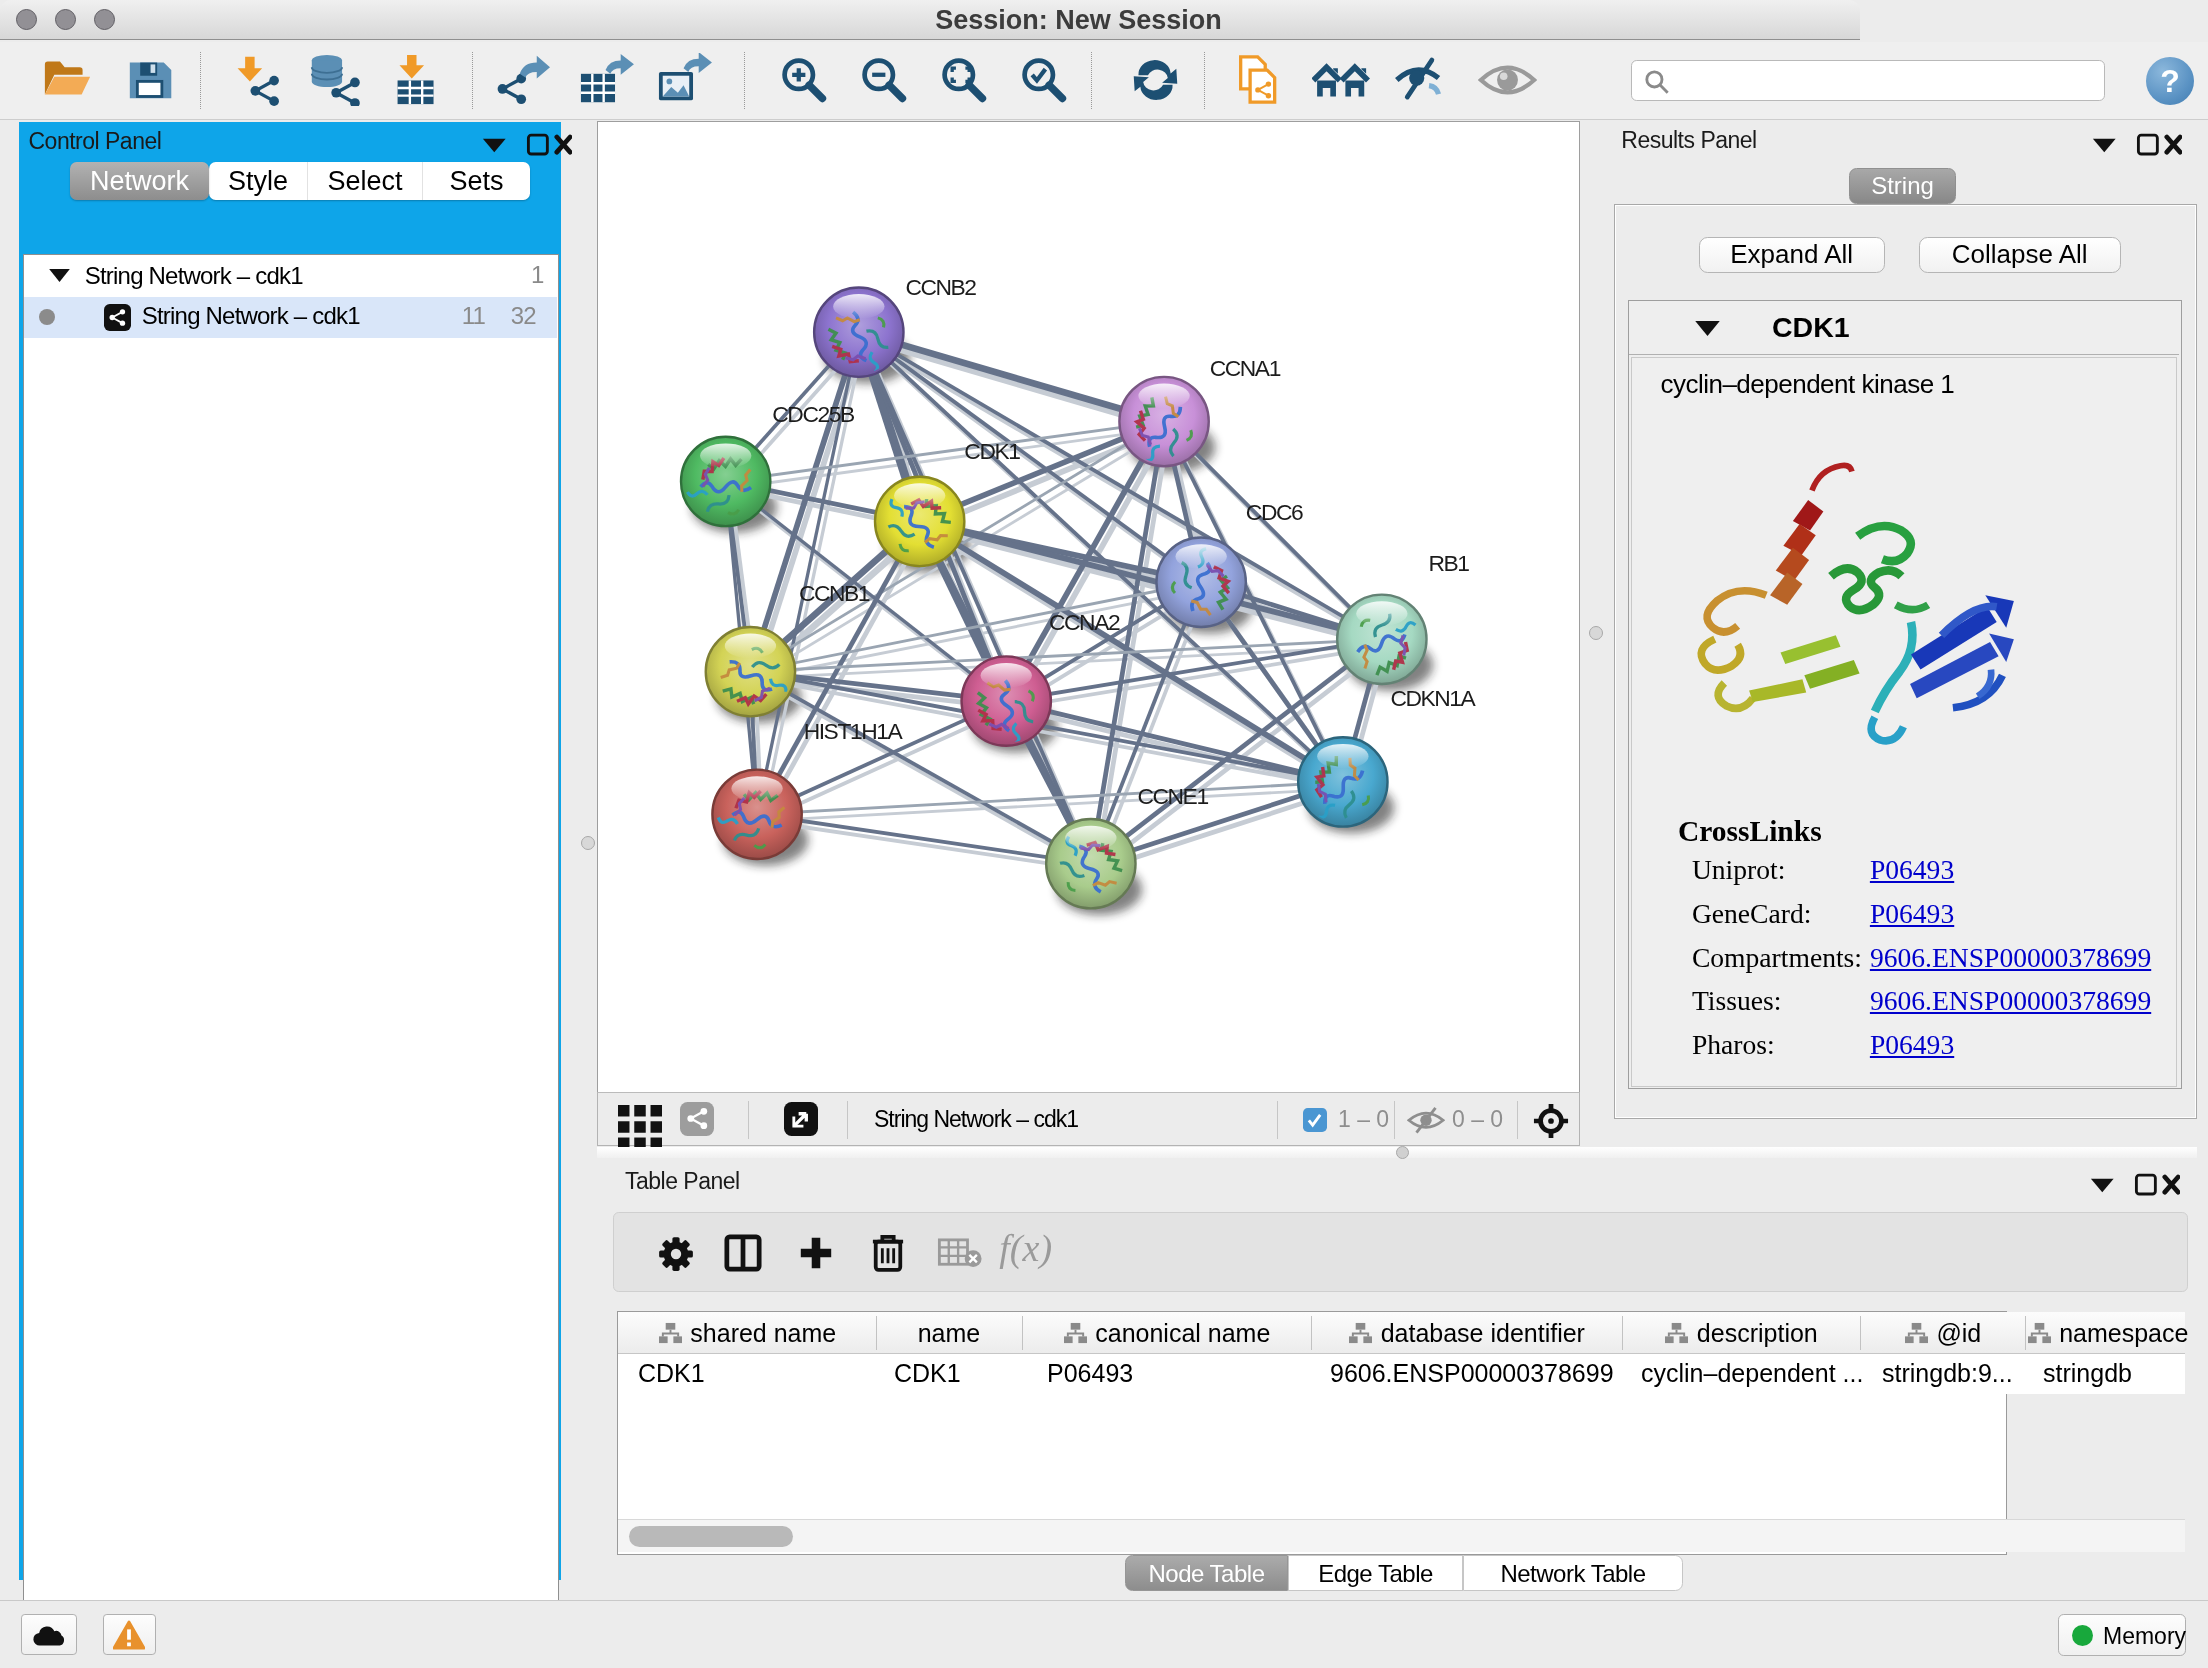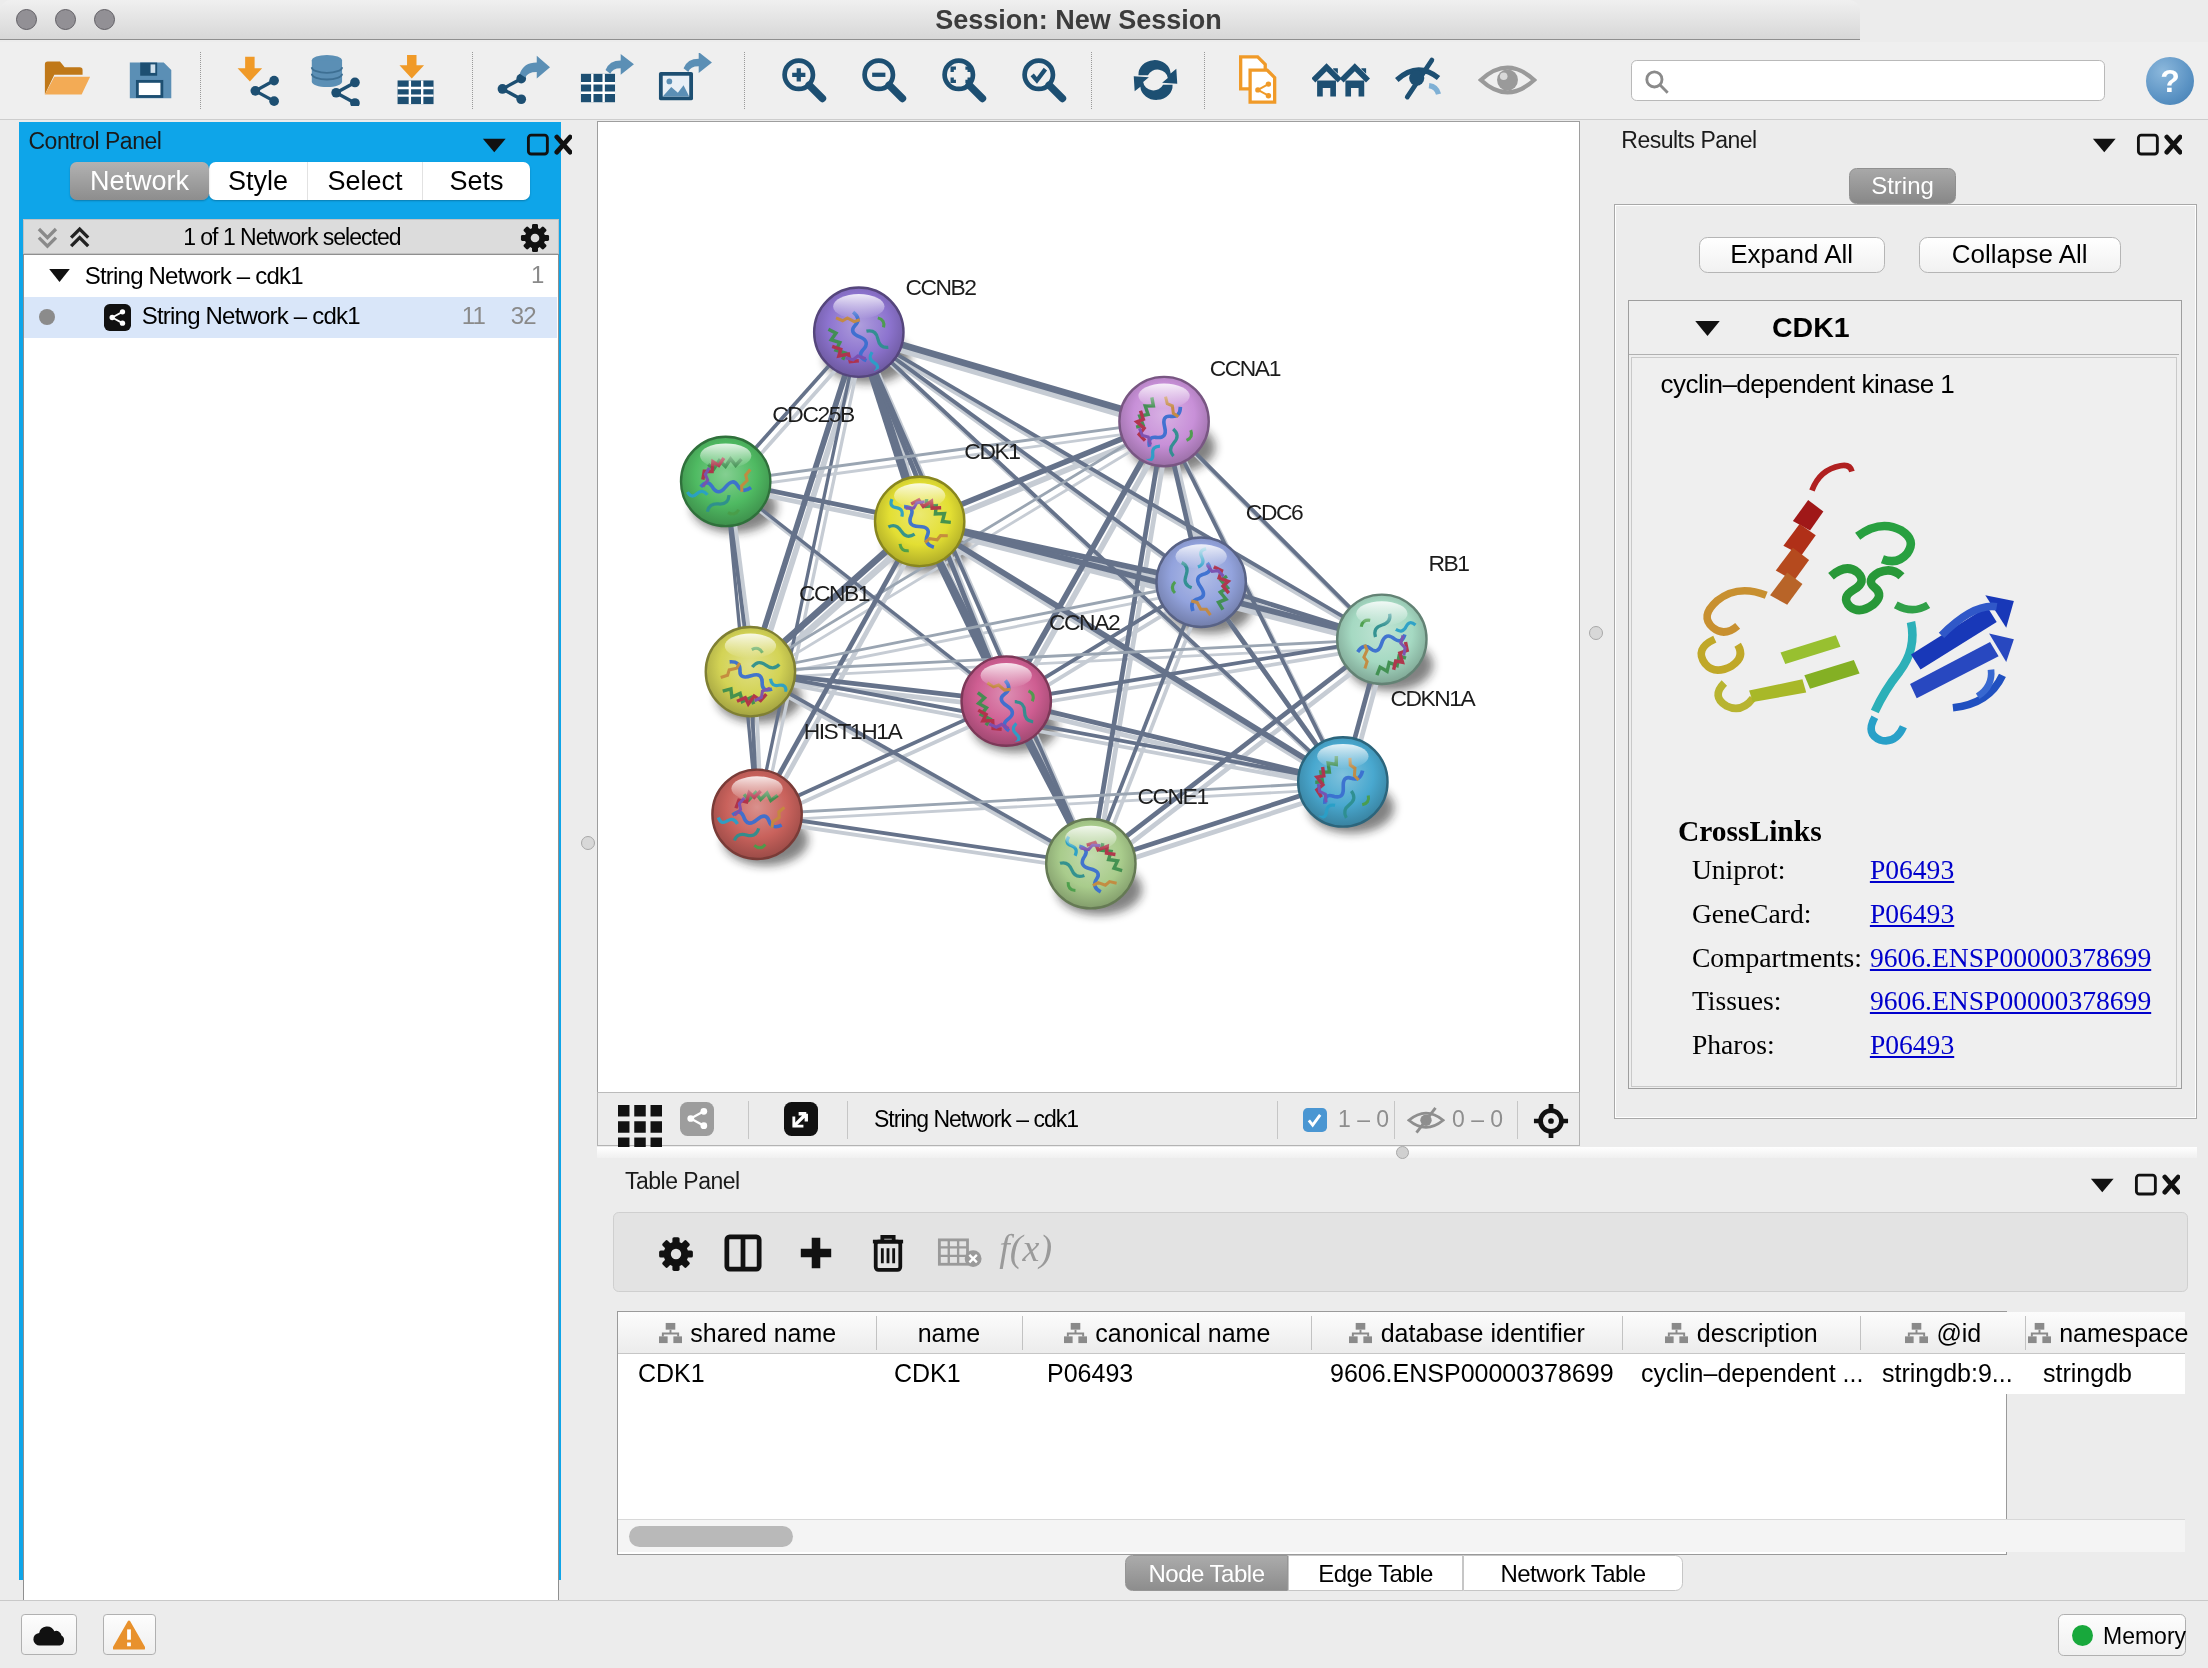--- a/index.html
+++ b/index.html
@@ -141,25 +141,6 @@
       <div class="abs" style="left:238px;top:0;width:115px;height:38px;text-align:center;line-height:38px;border-right:1.9px solid #e2e2e2">Select</div>
       <div class="abs" style="left:353px;top:0;width:107px;height:38px;text-align:center;line-height:38px">Sets</div>
       <div class="abs" style="left:0;top:0;width:139px;height:38px;background:linear-gradient(#b2b2b2,#8d8d8d);border-radius:6.7px;color:#fff;text-align:center;line-height:38px;box-shadow:0 1px 1.9px rgba(0,0,0,0.25)">Network</div>
-    </div>
-    <div class="abs" style="left:3.8px;top:97px;width:536px;height:35px;background:#dcdcdc;border:1px solid #c2c2c2;font-size:23px;letter-spacing:-1px">
-      <svg class="abs" style="left:13.3px;top:4.8px" width="55" height="27" viewBox="0 0 58 28">
-        <path d="M2 4 l9 9 9-9 M2 13 l9 9 9-9" stroke="#8a8a8a" stroke-width="3.5" fill="none"></path>
-        <path d="M36 13 l9-9 9 9 M36 22 l9-9 9 9" stroke="#222" stroke-width="3.5" fill="none"></path>
-      </svg>
-      <div class="abs" style="left:0;top:0;width:536px;text-align:center;line-height:34px">1 of 1 Network selected</div>
-      <svg style="position:absolute;left:496px;top:2.9px" width="30" height="30" viewBox="-16 -16 32 32">
-        <circle r="11" fill="#111"></circle>
-        <rect x="-3.2" y="-15" width="6.4" height="8" rx="1.5" transform="rotate(0)" fill="#111"></rect>
-        <rect x="-3.2" y="-15" width="6.4" height="8" rx="1.5" transform="rotate(45)" fill="#111"></rect>
-        <rect x="-3.2" y="-15" width="6.4" height="8" rx="1.5" transform="rotate(90)" fill="#111"></rect>
-        <rect x="-3.2" y="-15" width="6.4" height="8" rx="1.5" transform="rotate(135)" fill="#111"></rect>
-        <rect x="-3.2" y="-15" width="6.4" height="8" rx="1.5" transform="rotate(180)" fill="#111"></rect>
-        <rect x="-3.2" y="-15" width="6.4" height="8" rx="1.5" transform="rotate(225)" fill="#111"></rect>
-        <rect x="-3.2" y="-15" width="6.4" height="8" rx="1.5" transform="rotate(270)" fill="#111"></rect>
-        <rect x="-3.2" y="-15" width="6.4" height="8" rx="1.5" transform="rotate(315)" fill="#111"></rect>
-        <circle r="4.6" fill="#dcdcdc"></circle>
-      </svg>
     </div>
     <div class="abs" style="left:3.8px;top:132px;width:536px;height:1441px;background:#fff;border:1.9px solid #8f8f8f;font-size:24px;letter-spacing:-0.8px">
       <div class="abs" style="left:0;top:0;width:533px;height:42px">

